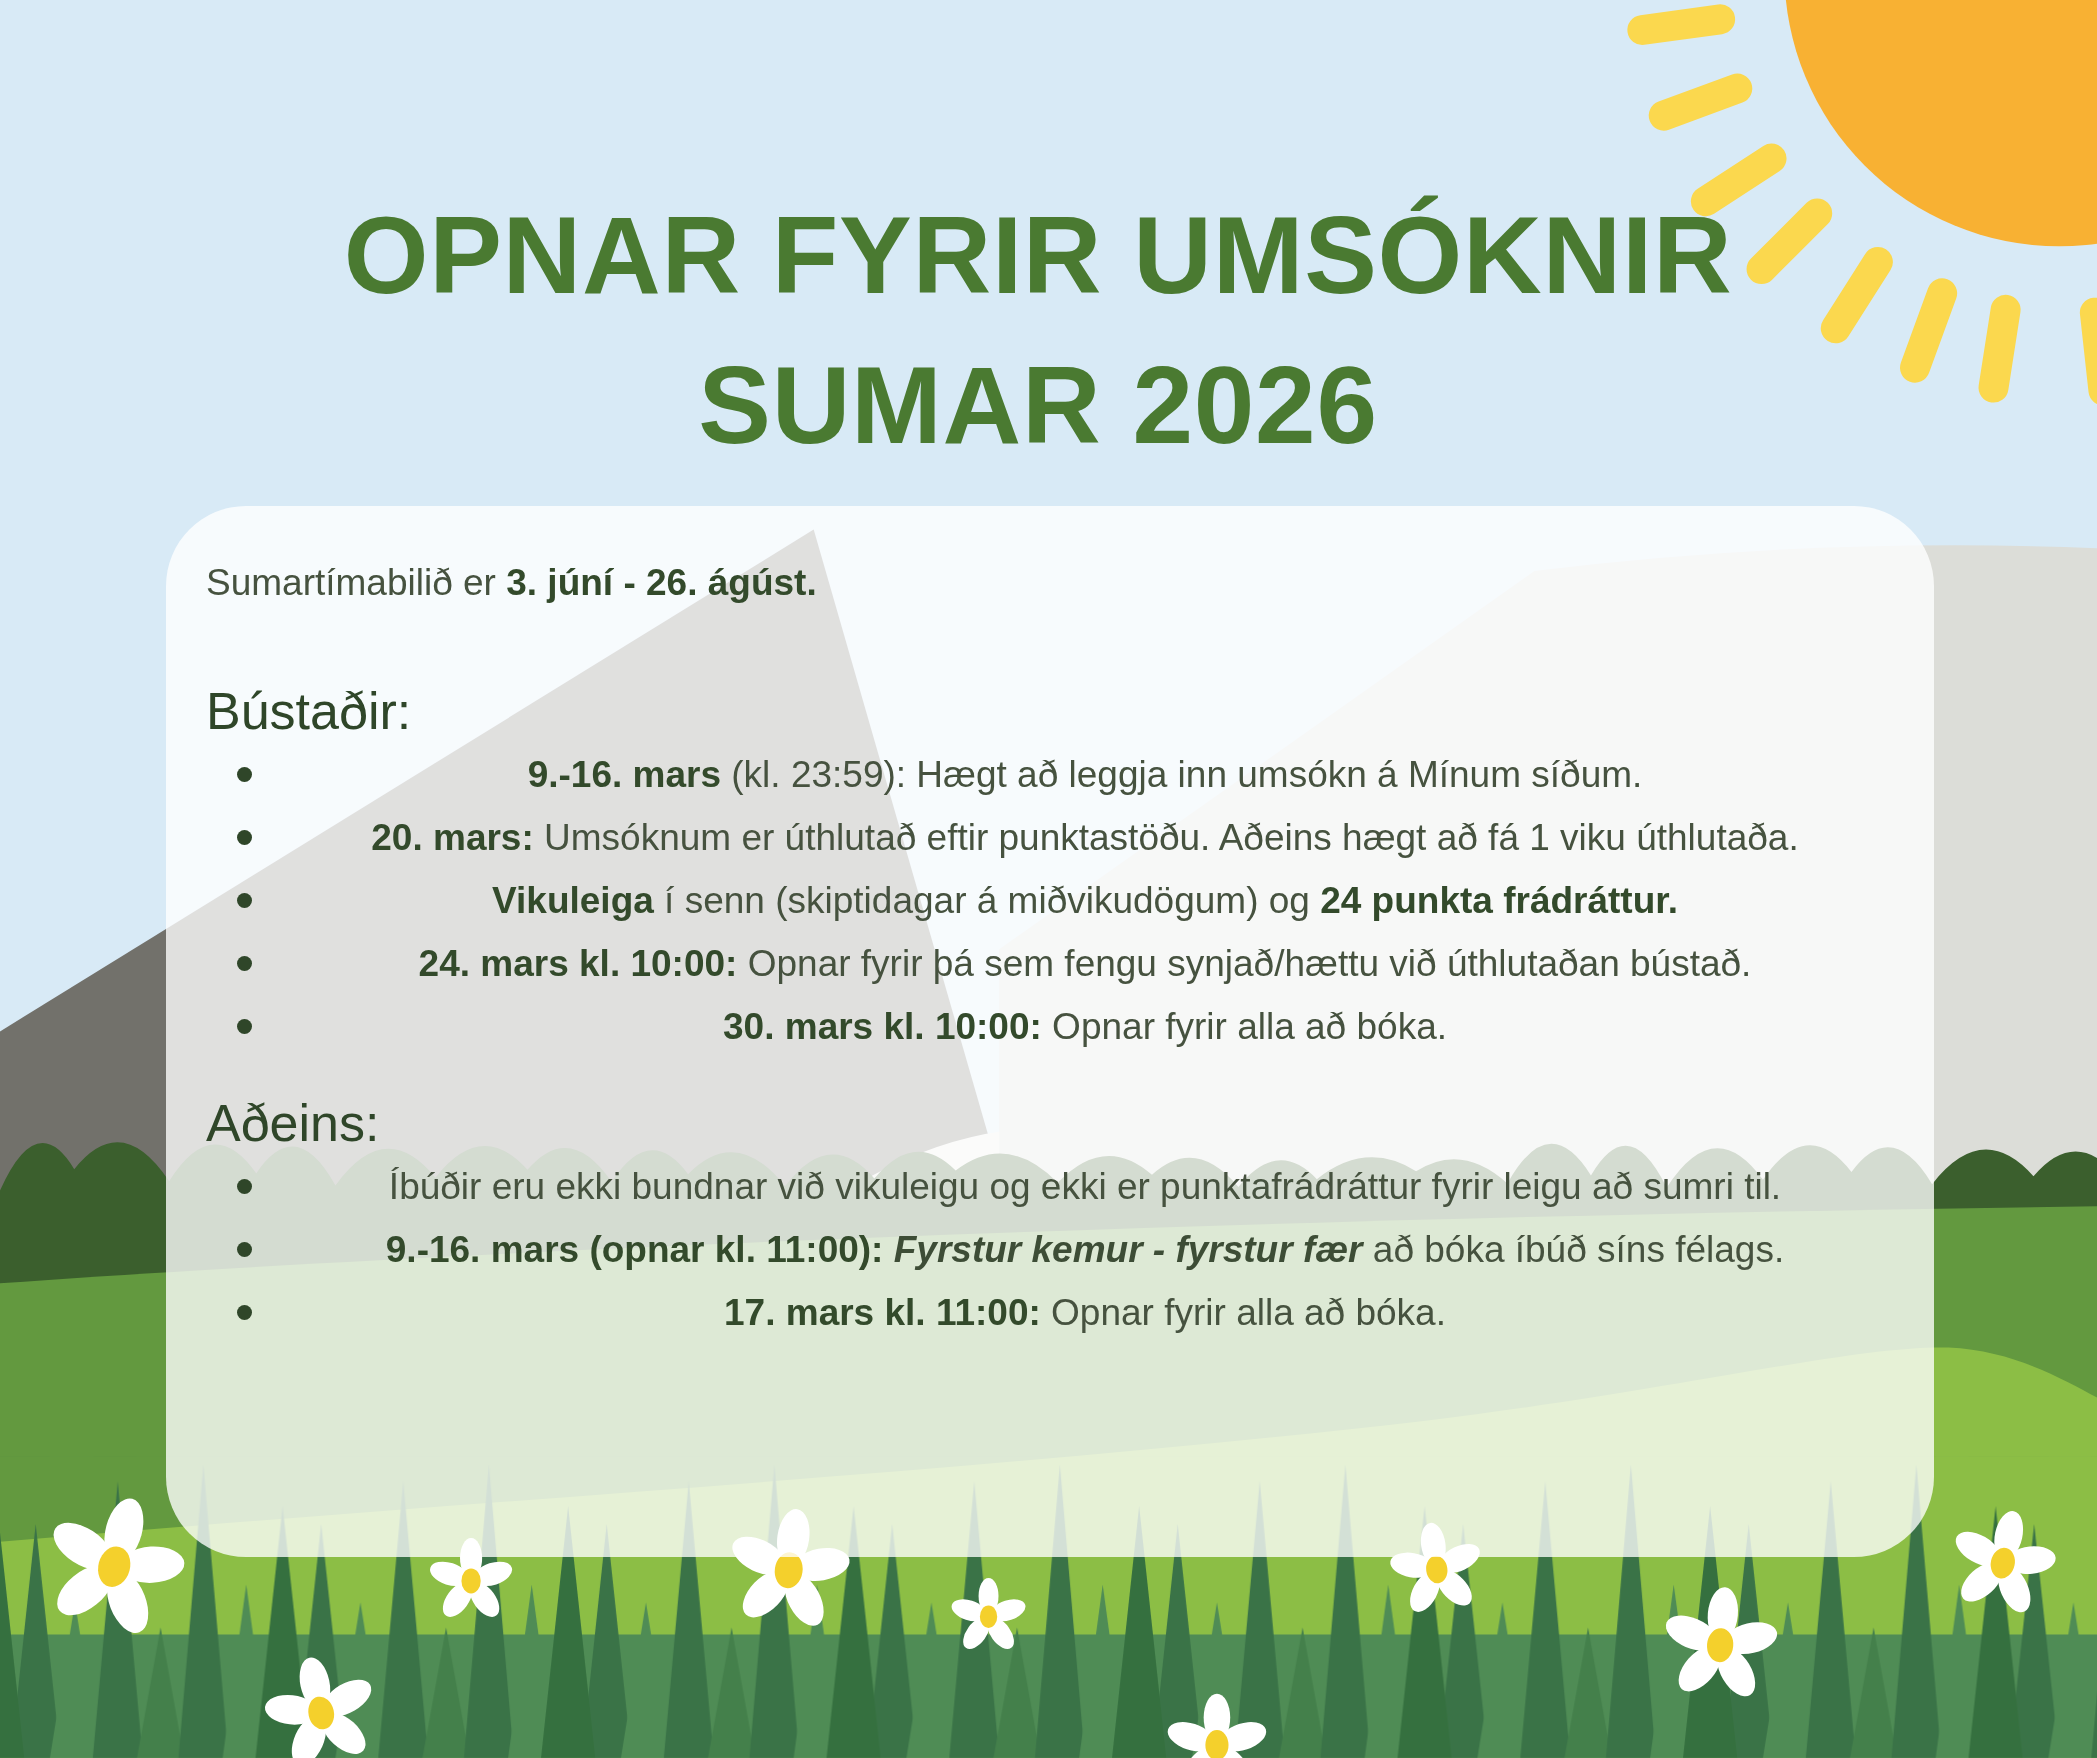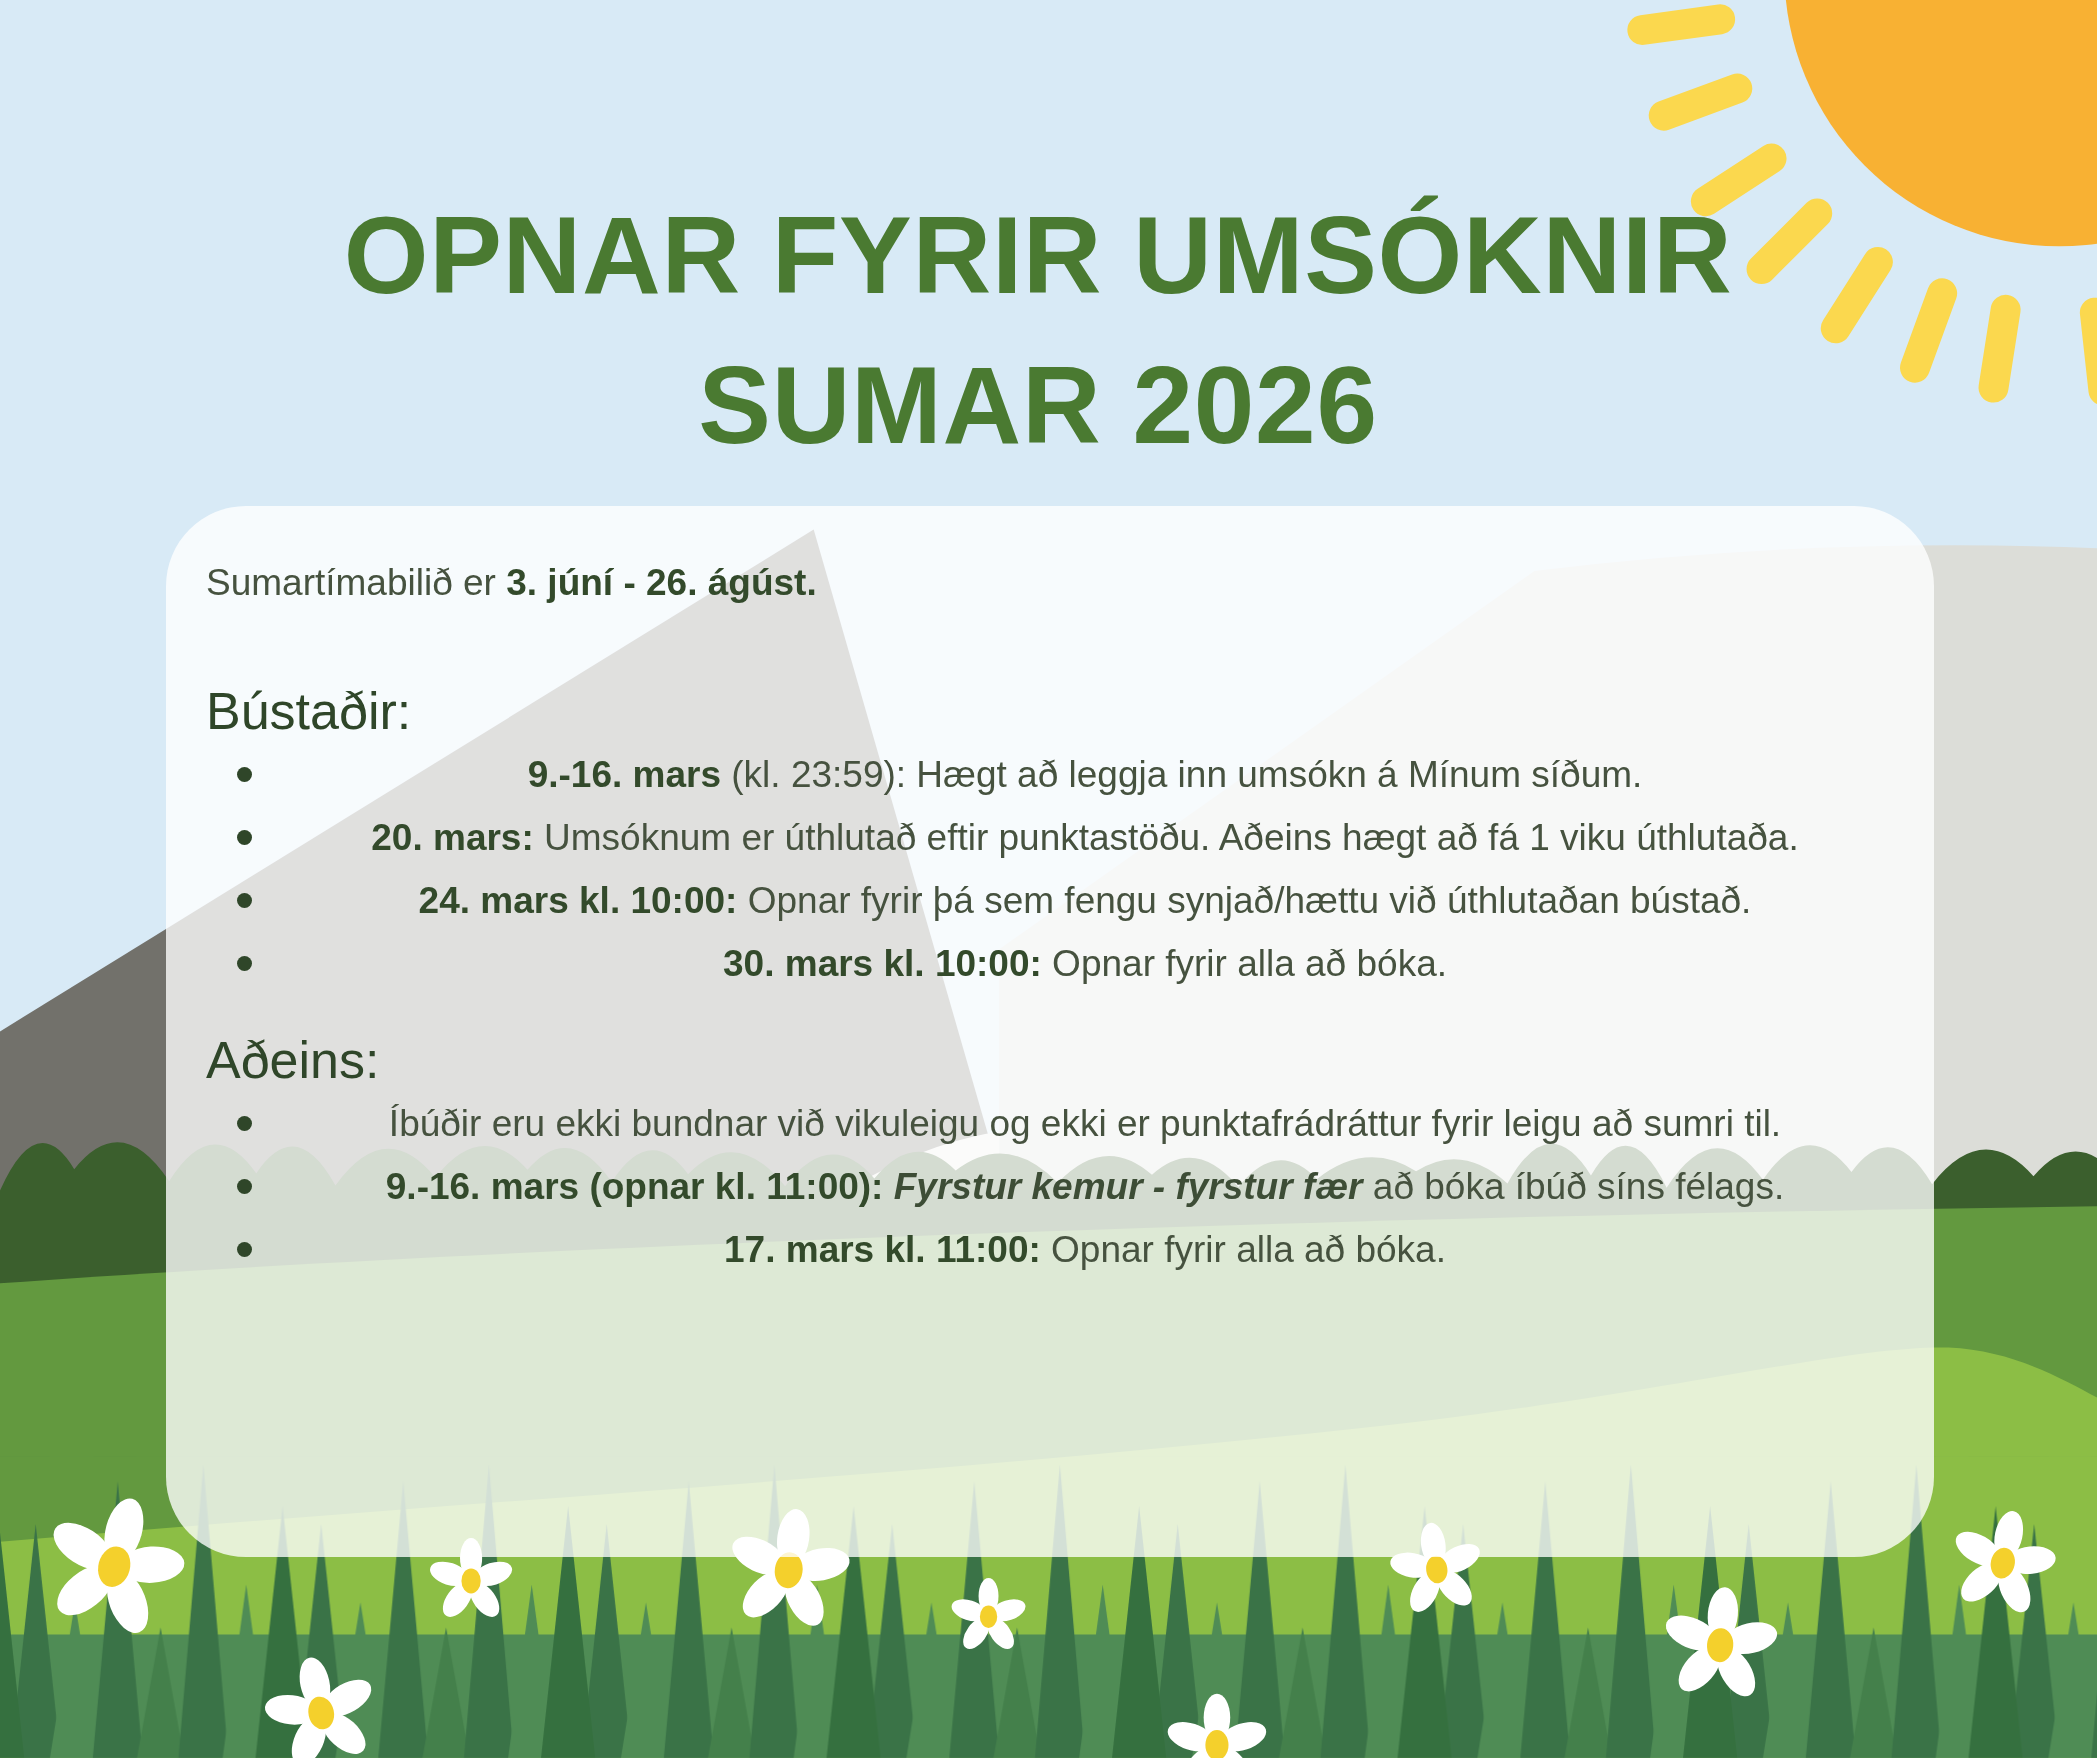--- a/index.html
+++ b/index.html
@@ -126,6 +126,7 @@
         <ul class="schedule">
           <li><span class="run-b">9.-16. mars</span><span class="run-r"> (kl. 23:59): Hægt að leggja inn umsókn á Mínum síðum.</span></li>
           <li><span class="run-b">20. mars:</span><span class="run-r"> Umsóknum er úthlutað eftir punktastöðu. Aðeins hægt að fá 1 viku úthlutaða.</span></li>
+          <li><span class="run-b">Vikuleiga</span><span class="run-r"> í senn (skiptidagar á miðvikudögum) og </span><span class="run-b">24 punkta frádráttur.</span></li>
           <li><span class="run-b">24. mars kl. 10:00:</span><span class="run-r"> Opnar fyrir þá sem fengu synjað/hættu við úthlutaðan bústað.</span></li>
           <li><span class="run-b">30. mars kl. 10:00:</span><span class="run-r"> Opnar fyrir alla að bóka.</span></li>
         </ul>

